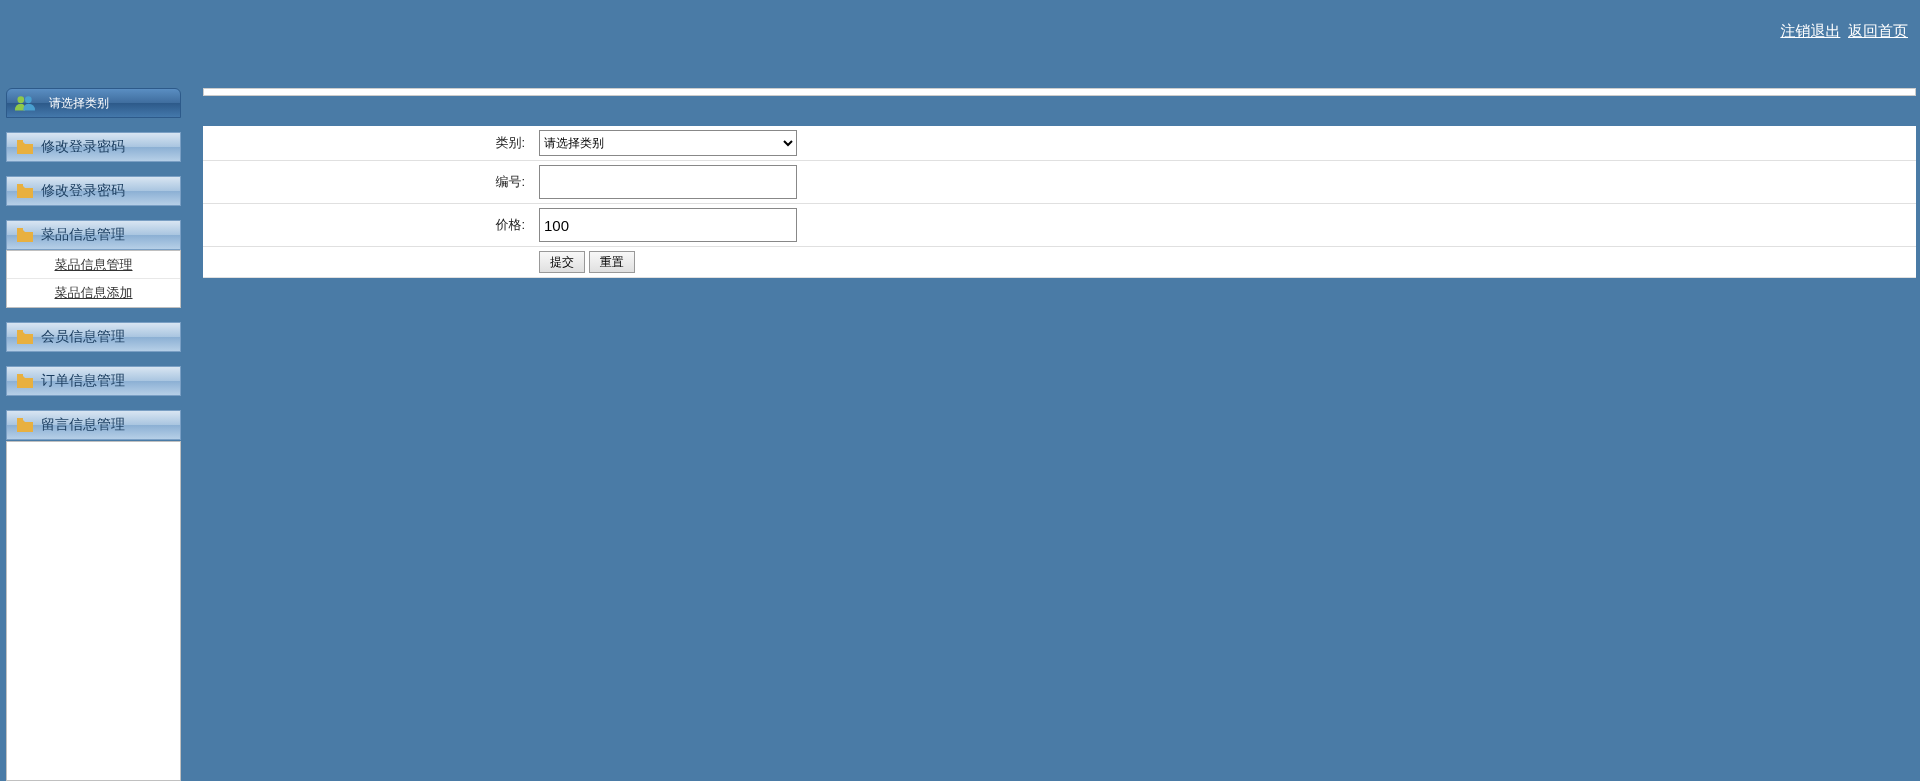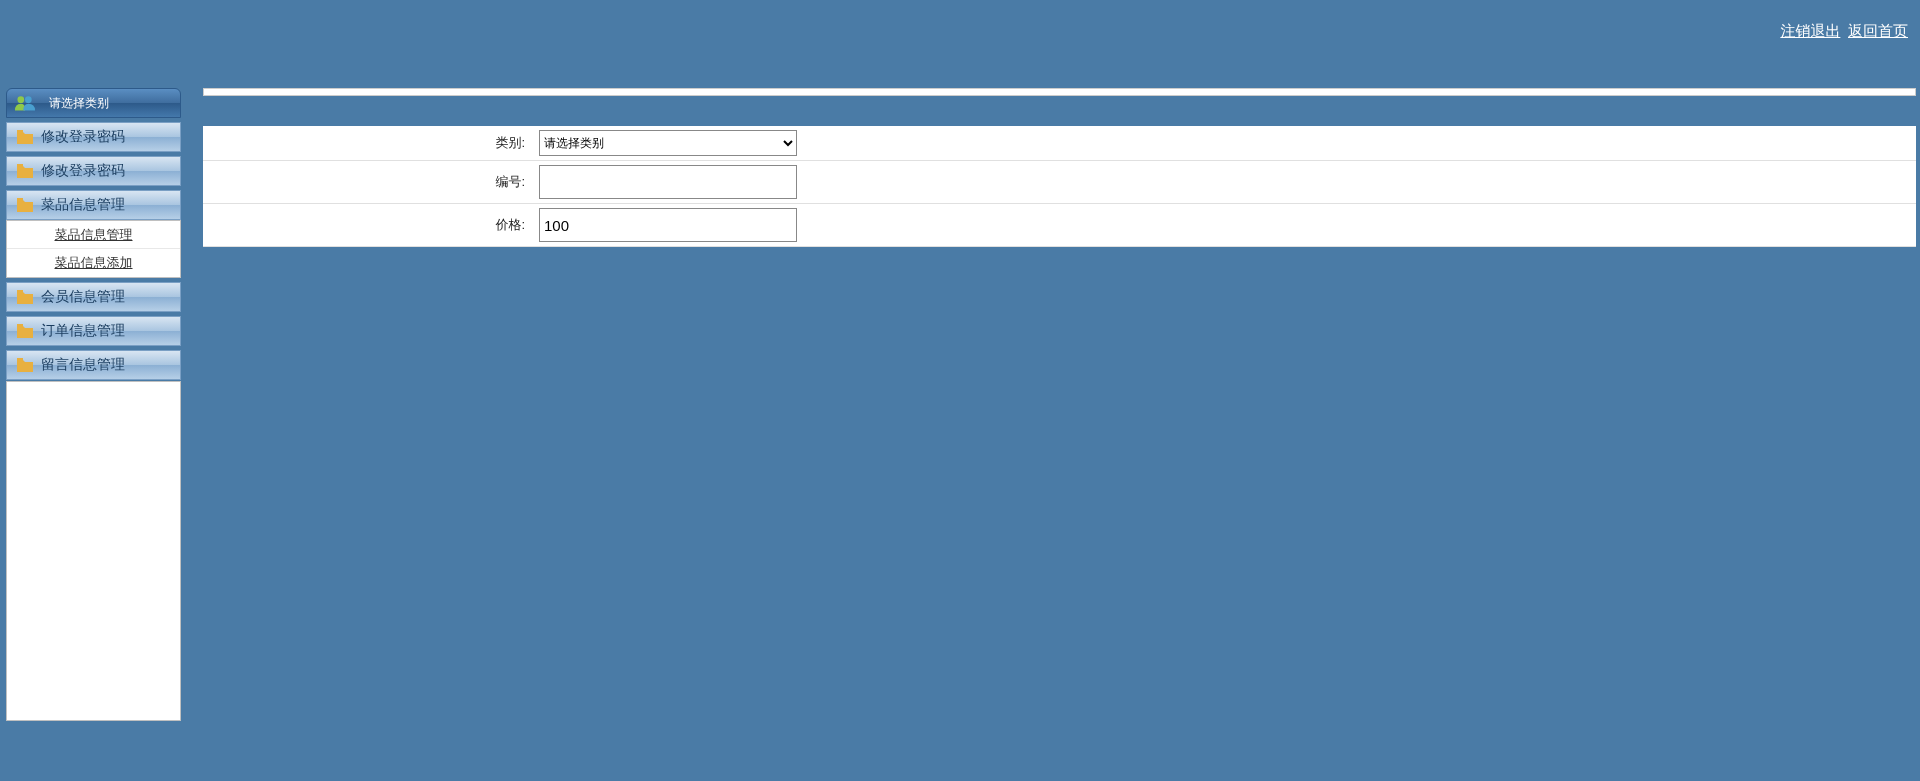--- a/index.html
+++ b/index.html
@@ -12,7 +12,7 @@
 .sidebar { width: 187px; background: #4a7ba6; padding: 4px 6px 0 6px; }
 .nav-header { background: linear-gradient(to bottom, #5a8ec2 0%, #3f6d9e 50%, #2d5a8a 51%, #4478ab 100%); border-radius: 6px 6px 0 0; height: 30px; display: flex; align-items: center; padding-left: 8px; color: #fff; font-size: 12px; border: 1px solid #2d5a8a; }
 .nav-header .people-icon { width: 20px; height: 16px; margin-right: 14px; }
-.nav-item { background: linear-gradient(to bottom, #d8e5f2 0%, #a9c5e0 50%, #8cb0d4 51%, #b6cfe7 100%); height: 30px; display: flex; align-items: center; padding-left: 10px; color: #1a3c5e; font-size: 14px; border: 1px solid #7a9fc4; margin-top: 4px; cursor: pointer; }
+.nav-item { background: linear-gradient(to bottom, #d8e5f2 0%, #a9c5e0 50%, #8cb0d4 51%, #b6cfe7 100%); height: 30px; display: flex; align-items: center; padding-left: 10px; color: #1a3c5e; font-size: 14px; border: 1px solid #7a9fc4; margin-top: 14px; cursor: pointer; }
 .nav-item .folder-icon { width: 16px; height: 14px; margin-right: 8px; }
 .nav-sub { background: #fff; border: 1px solid #c0c0c0; }
 .nav-sub-item { height: 28px; display: flex; align-items: center; justify-content: center; color: #333; font-size: 13px; text-decoration: underline; cursor: pointer; border-bottom: 1px solid #e8e8e8; }

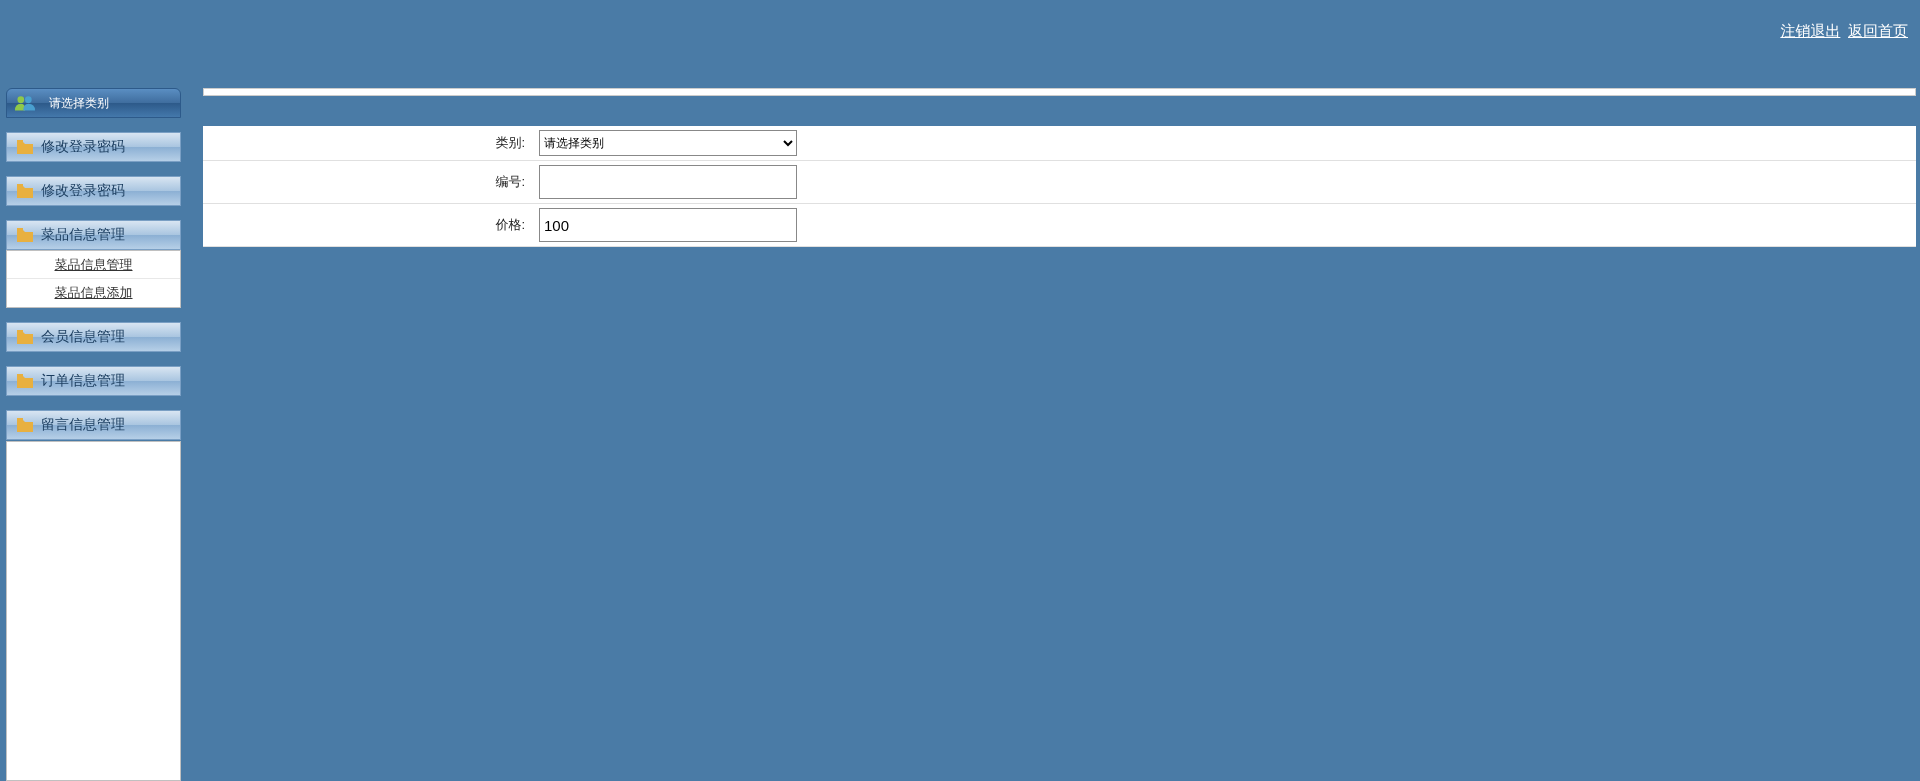--- a/index.html
+++ b/index.html
@@ -135,6 +135,13 @@
           <td class="label-cell">价格:</td>
           <td class="field-cell"><input class="form-input" value="100" style=""></td>
         </tr>
+        <tr>
+          <td class="label-cell"></td>
+          <td class="field-cell">
+            <button class="btn">提交</button>
+            <button class="btn">重置</button>
+          </td>
+        </tr>
       </tbody>
         </table>
     </div>

